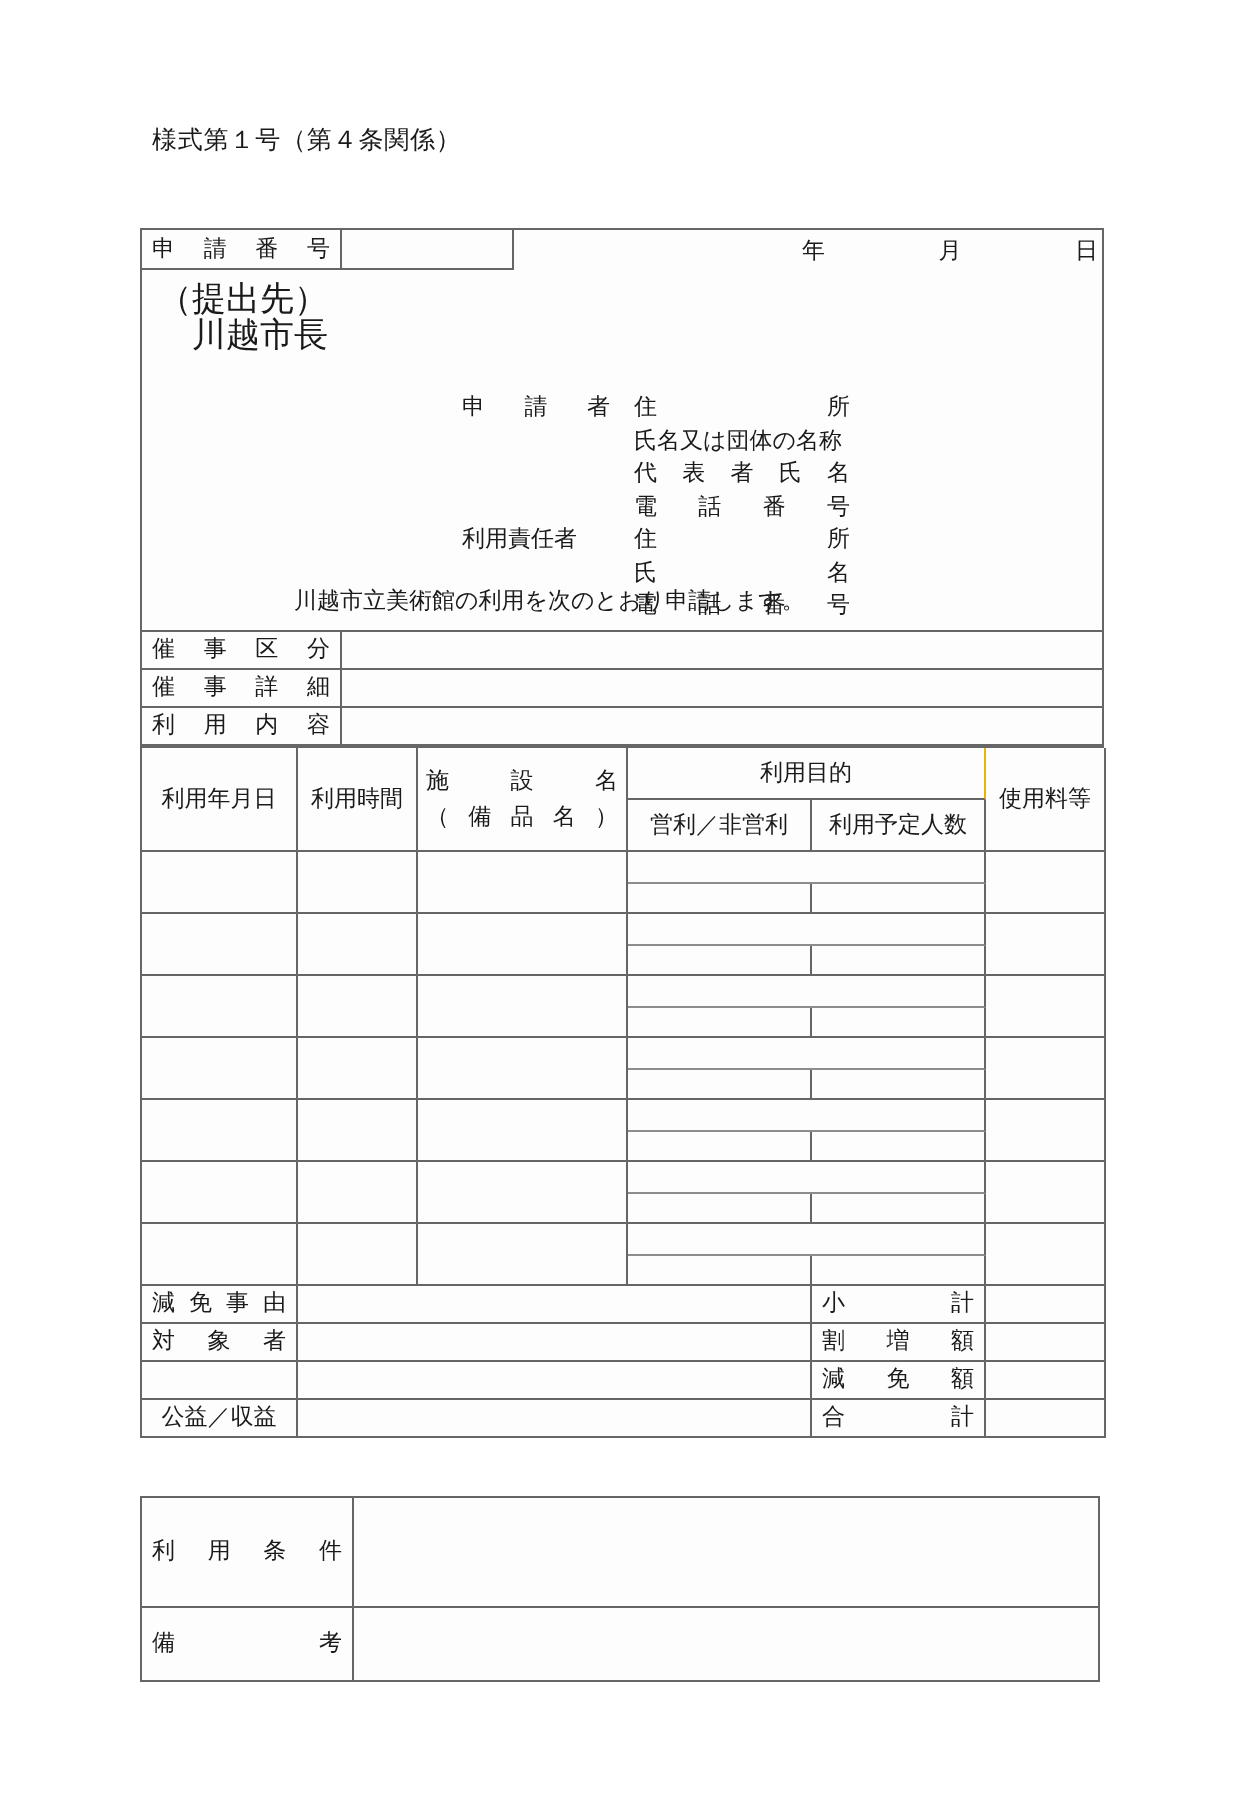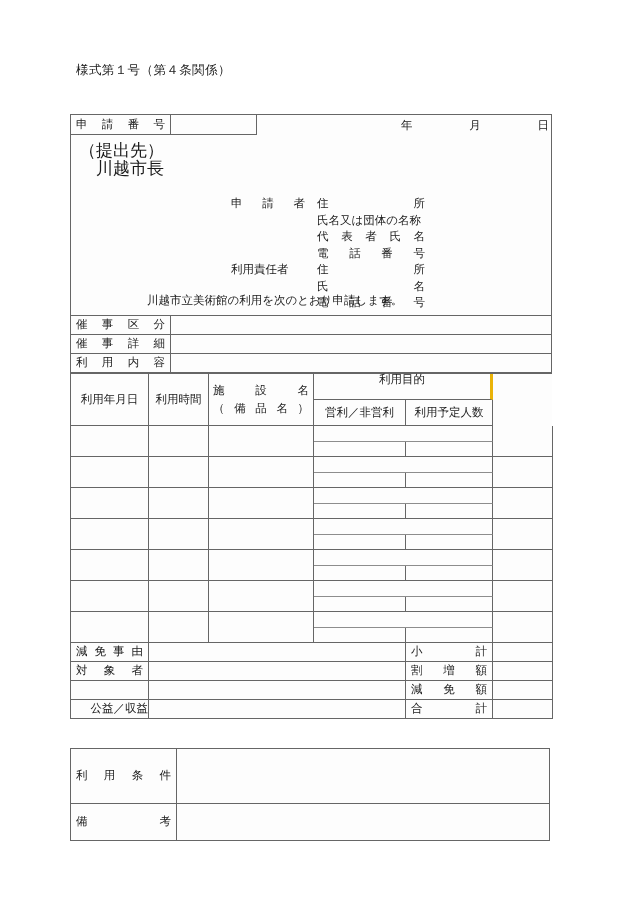--- a/index.html
+++ b/index.html
@@ -171,10 +171,10 @@
     position: absolute;
     left: 243px; top: 0;
     width: 179px; height: 26px;
-    border-right: 3px solid #eab308;
-    border-bottom: 1px solid #666;
-    box-sizing: border-box;
-    display: flex; justify-content: center;
+    border-right: 1px solid #eab308;
+    border-bottom: 1px solid #666;
+    box-sizing: border-box;
+    display: flex; align-items: center; justify-content: center;
   }
   .purp-head-bot {
     position: absolute;

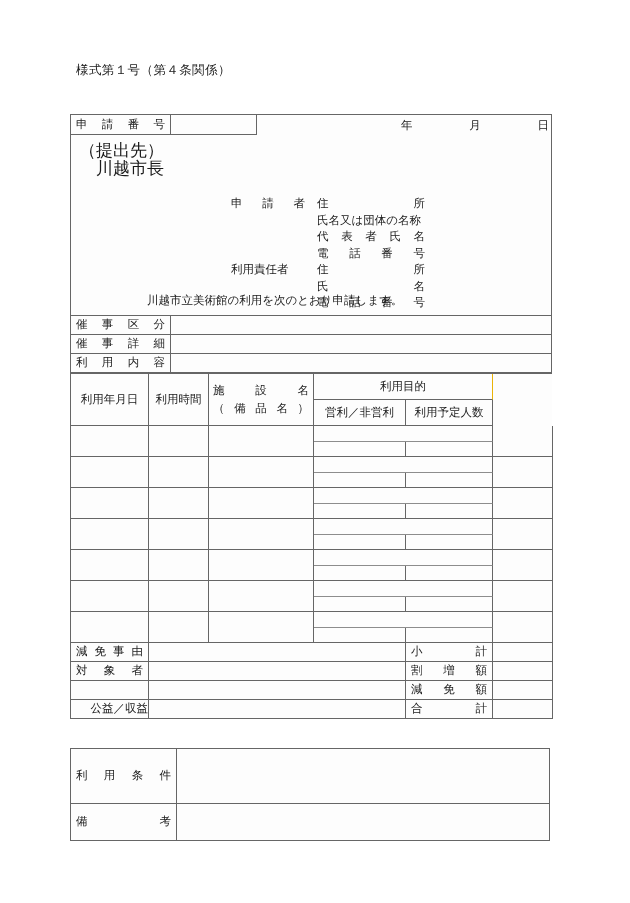--- a/index.html
+++ b/index.html
@@ -449,6 +449,9 @@
       <div class="purp-head-bot ph-ppl">
         <span class="cell-txt">利用予定人数</span>
       </div>
+      <div class="gc c-fee">
+        <span class="cell-txt">使用料等</span>
+      </div>
     </div>
 
     <div id="data-rows">

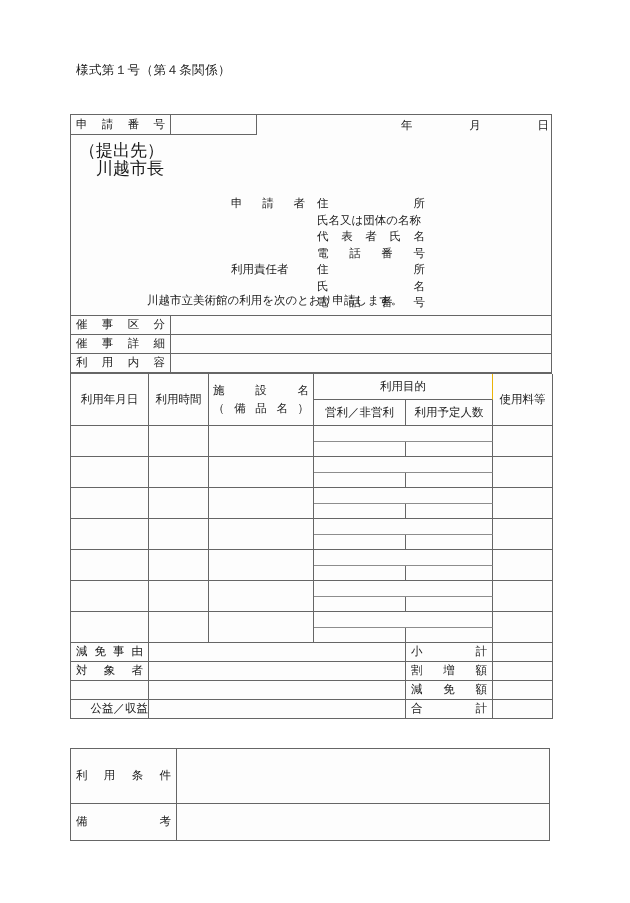--- a/index.html
+++ b/index.html
@@ -570,7 +570,7 @@
         </div>
         <div class="sumrow">
           <div class="sum-lab">
-            <div class="spread pad cell-txt" style="justify-content: flex-end; padding: 0px;">
+            <div class="spread pad cell-txt" style="justify-content: center; padding: 0px;">
               <span>公益／収益</span>
             </div>
           </div>

